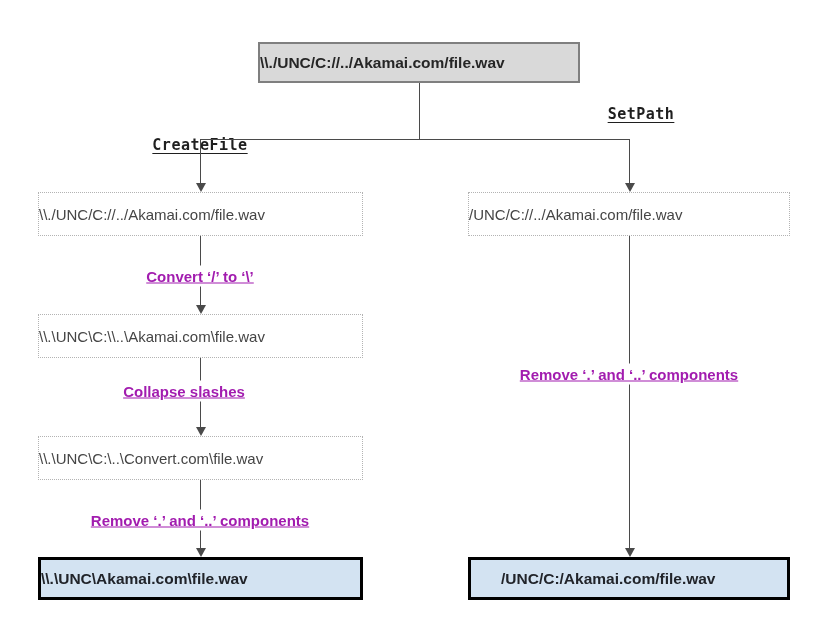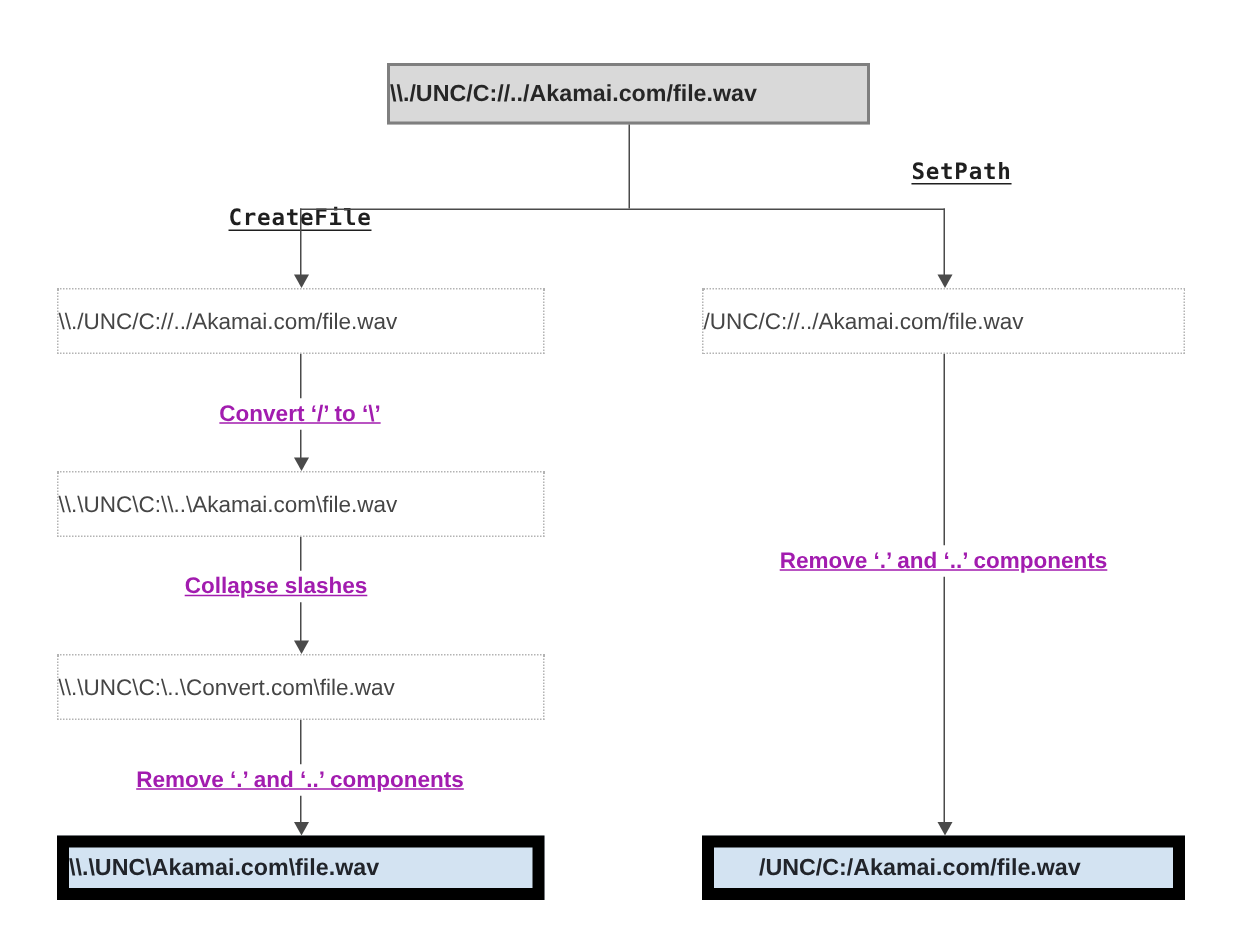--- a/index.html
+++ b/index.html
@@ -19,7 +19,7 @@
     background:#ffffff;border:1px dotted #b3b3b3;color:#454545;font-weight:normal;
   }
   .result-box{
-    background:#d3e3f2;border:8px solid #000000;font-weight:bold;color:#21242a;
+    background:#d3e3f2;border:3px solid #000000;font-weight:bold;color:#21242a;
     font-size:15.5px;
   }
   .api-label{

